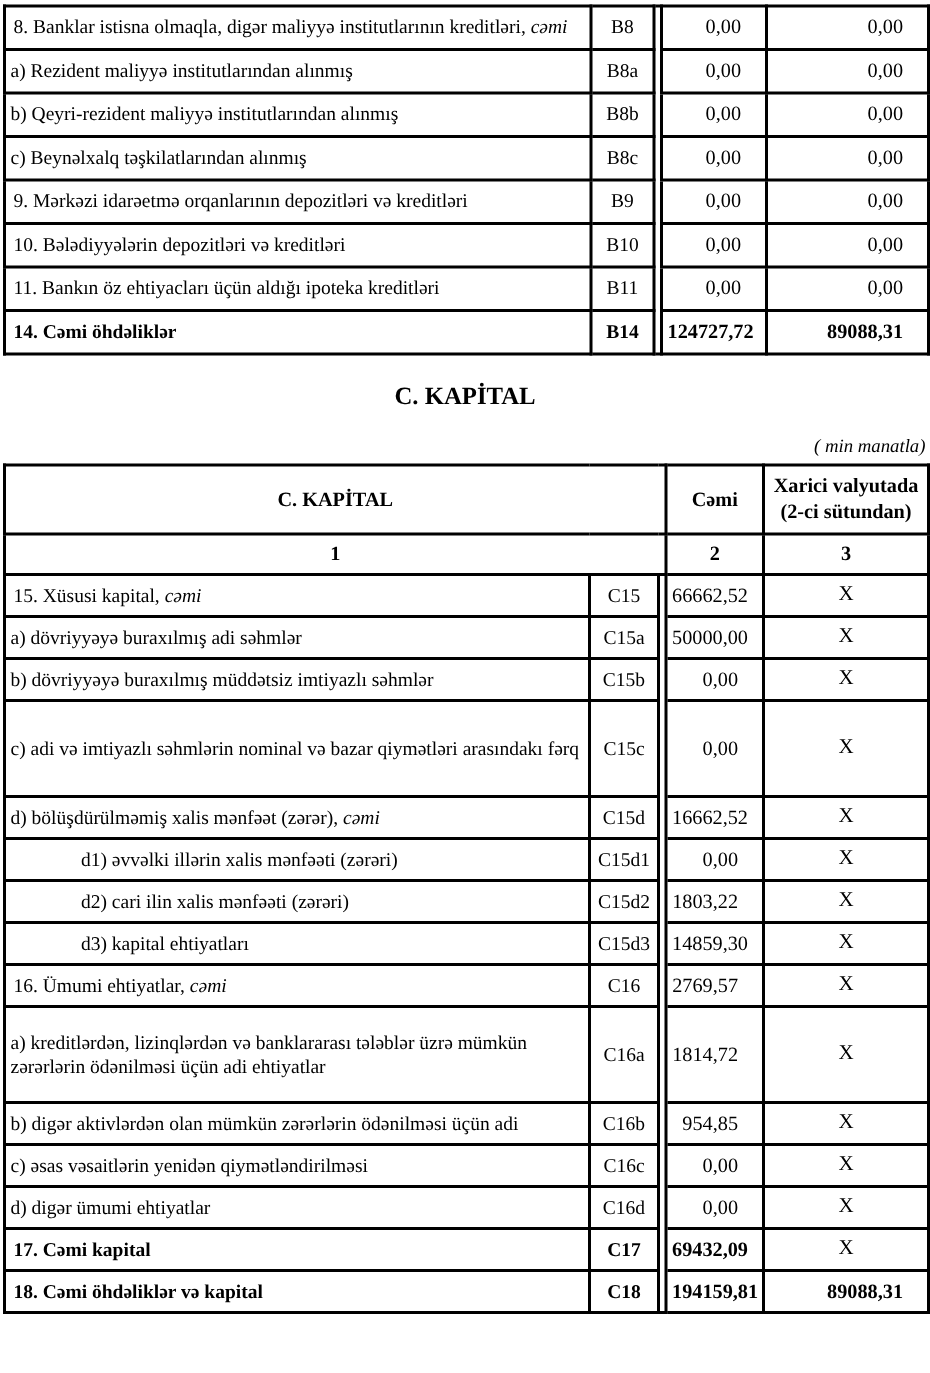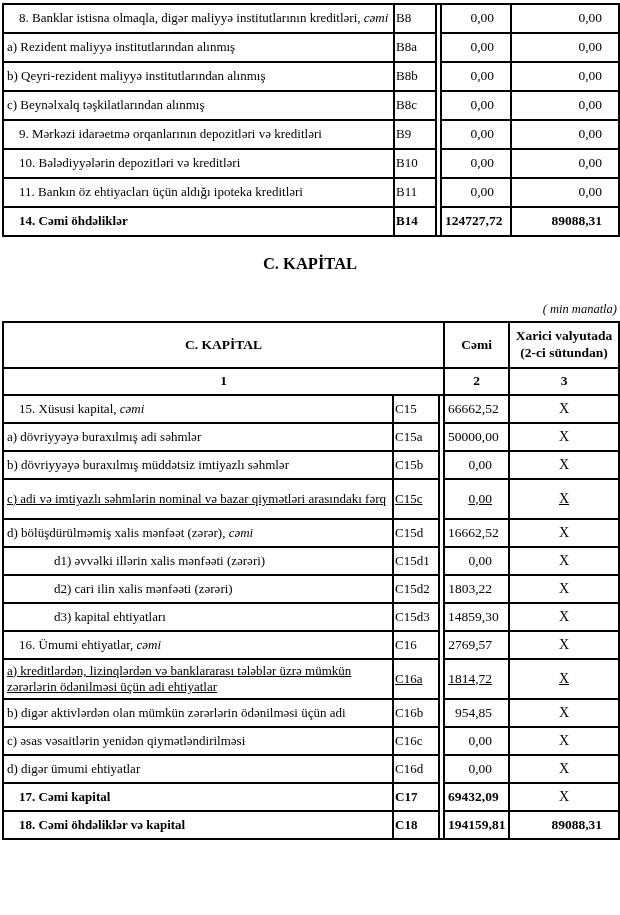--- a/index.html
+++ b/index.html
@@ -26,7 +26,7 @@
   table tr:last-child  td.gap { border-bottom: 2px solid #000; }
 
   td.label { text-align: left; }
-  td.label.ind0 { padding-left: 15px; }
+  td.label.ind0 { padding-left: 5px; }
   td.label.ind1 { }
   td.label.ind2 { padding-left: 50px; border-radius: 13px; }
   td.code { text-align: left; padding-left: 1px; padding-right: 1px; }

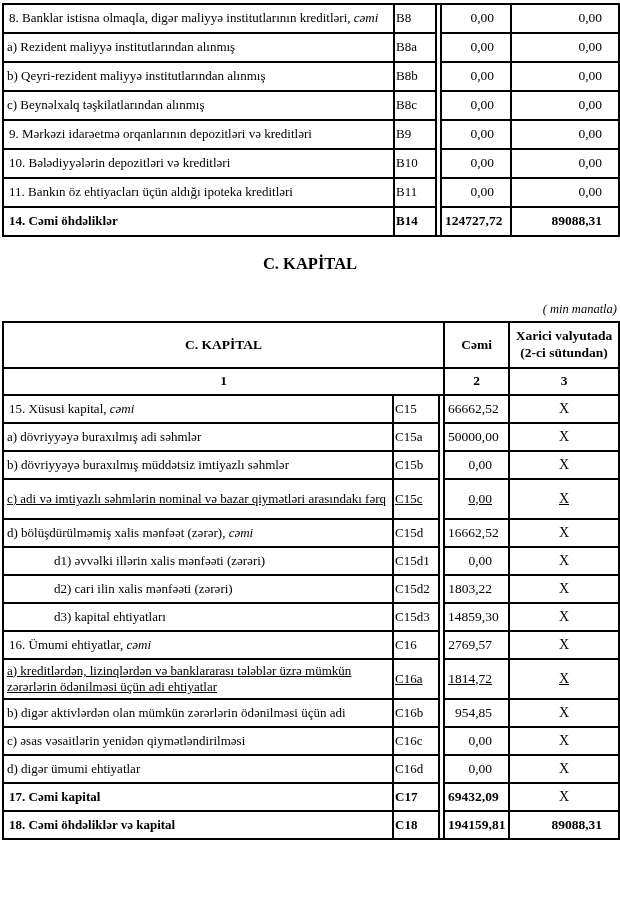--- a/index.html
+++ b/index.html
@@ -29,7 +29,7 @@
   td.label.ind0 { padding-left: 5px; }
   td.label.ind1 { }
   td.label.ind2 { padding-left: 50px; border-radius: 13px; }
-  td.code { text-align: left; padding-left: 1px; padding-right: 1px; }
+  td.code { text-align: center; padding-left: 1px; padding-right: 1px; }
   td.val  { text-align: right; padding-right: 16px; font-size: 13.5px; }
   td.xval { text-align: center; font-size: 14px; }
   .it { font-style: italic; }

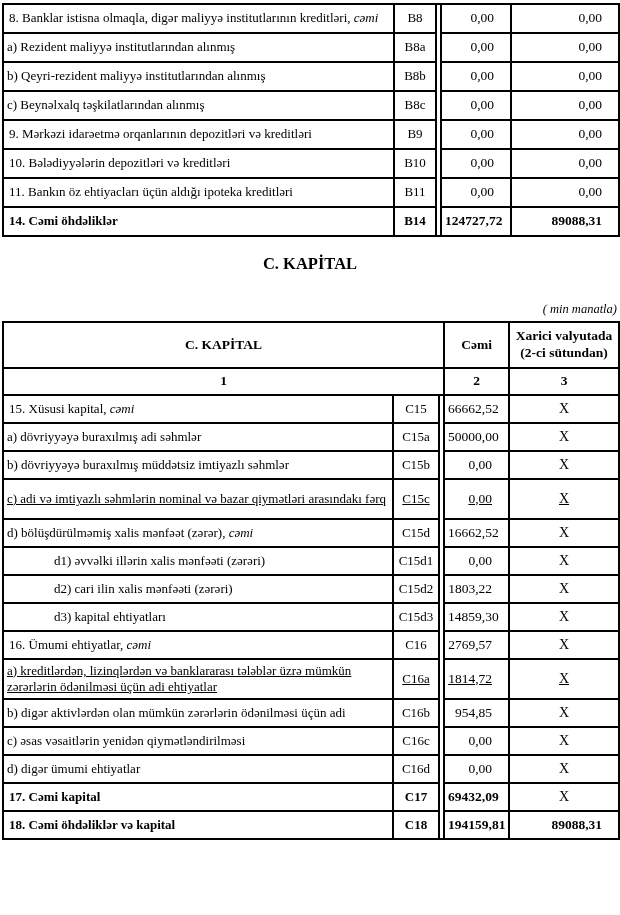--- a/index.html
+++ b/index.html
@@ -52,7 +52,7 @@
   }
   .unit-note {
     text-align: right; font-style: italic;
-    font-size: 12.5px; margin: 28px 1px 4px 0;
+    font-size: 12.5px; margin: 16px 1px 4px 0;
   }
 </style>
 </head>

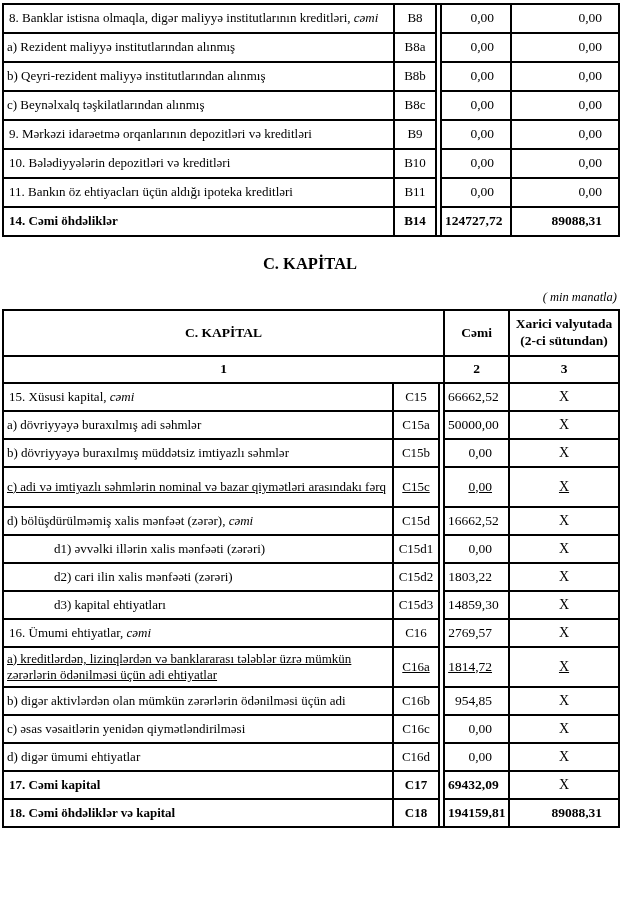--- a/index.html
+++ b/index.html
@@ -36,7 +36,7 @@
 
   .t1 tr { height: 29px; }
   .t2 tr { height: 28px; }
-  .t2 tr.tall { height: 40px; text-decoration: underline; }
+  .t2 tr.tall { height: 64px; }
   .t2 tr.hdr  { height: 46px; }
   .t2 tr.nums { height: 27px; }
 

